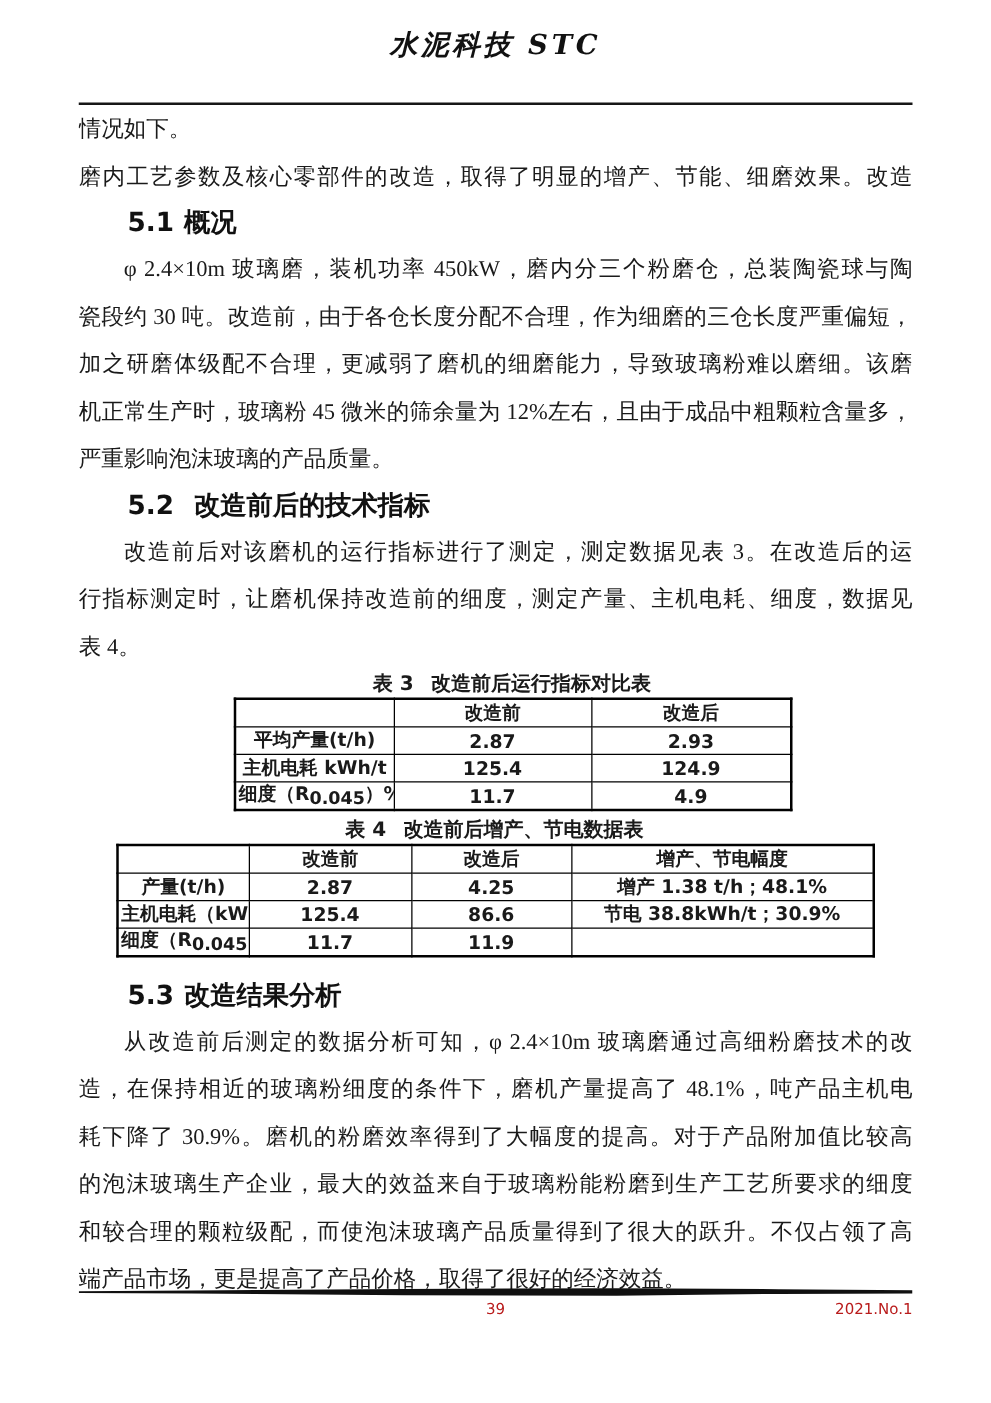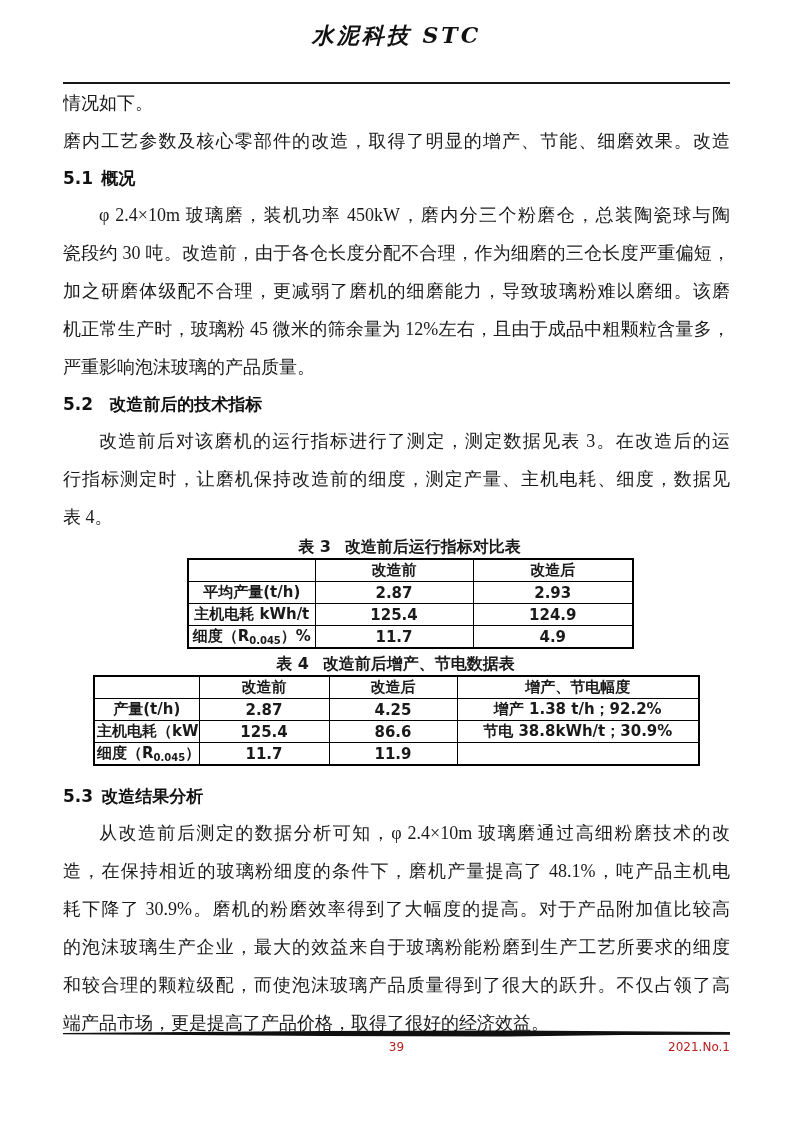--- a/index.html
+++ b/index.html
@@ -44,8 +44,9 @@
   .sec-heading {
     height: 36px; line-height: 36px;
     font-family: "DejaVu Sans", "Liberation Sans", sans-serif;
-    font-weight: bold; font-size: 17px;
+    font-weight: bold; font-size: 21px;
     color: #111;
+    margin-left: 39px;
   }
   .sec-heading .num { margin-right: 8px; }
   .sec-heading.wide .num { margin-right: 16px; }

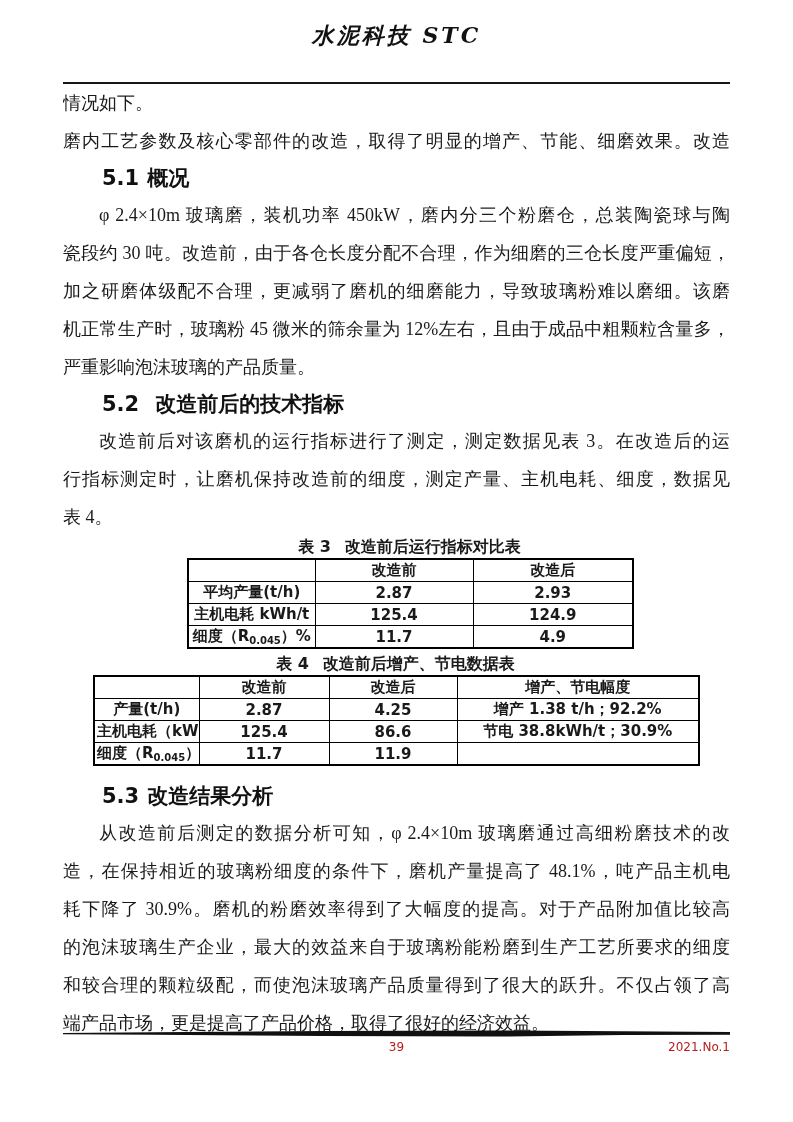--- a/index.html
+++ b/index.html
@@ -75,7 +75,7 @@
     height: 21px;
     overflow: hidden; white-space: nowrap;
   }
-  sub.fineness-sub { font-size: 10px; vertical-align: -3px; }
+  sub.fineness-sub { font-size: 14px; vertical-align: -3px; }
 
   .table3-wrap { margin-left: 112px; width: 445px; padding-left: 12px; }
   .table3 { width: 445px; }

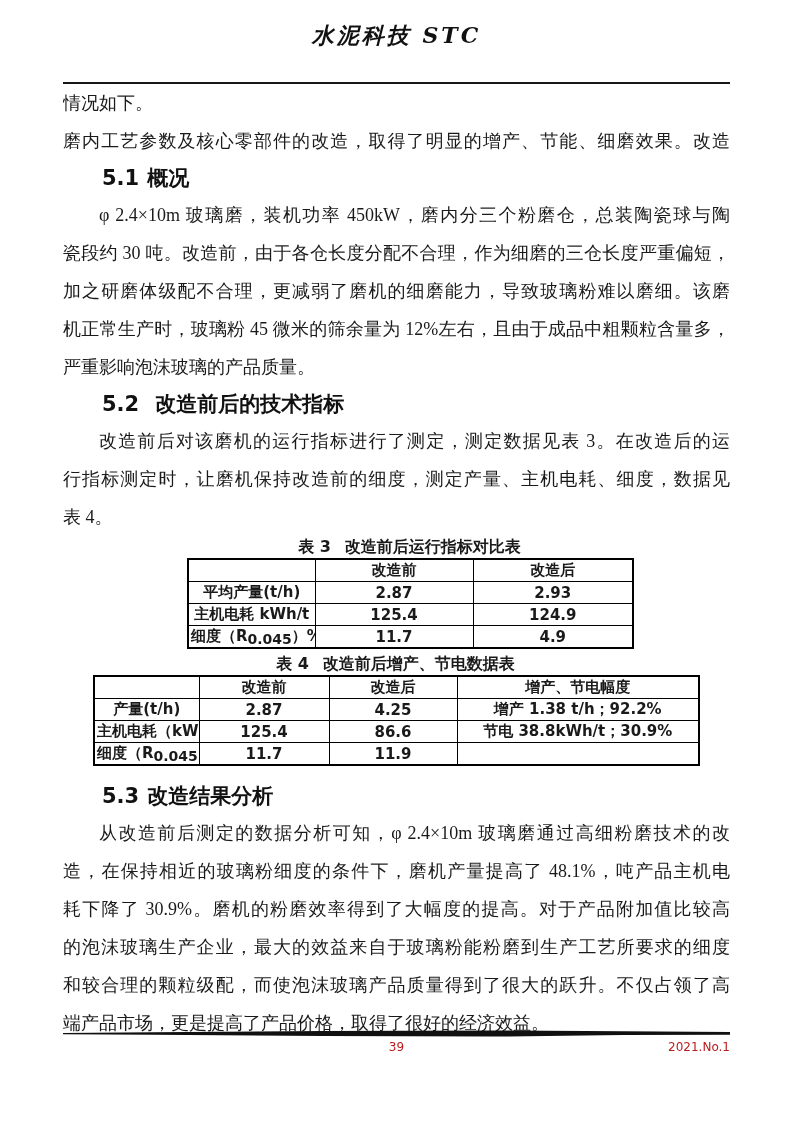--- a/index.html
+++ b/index.html
@@ -186,7 +186,7 @@
         <td>产量(t/h)</td>
         <td>2.87</td>
         <td>4.25</td>
-        <td>增产 1.38 t/h；92.2%</td>
+        <td>增产 1.38 t/h；48.1%</td>
       </tr>
       <tr>
         <td>主机电耗（kWh/t）</td>

